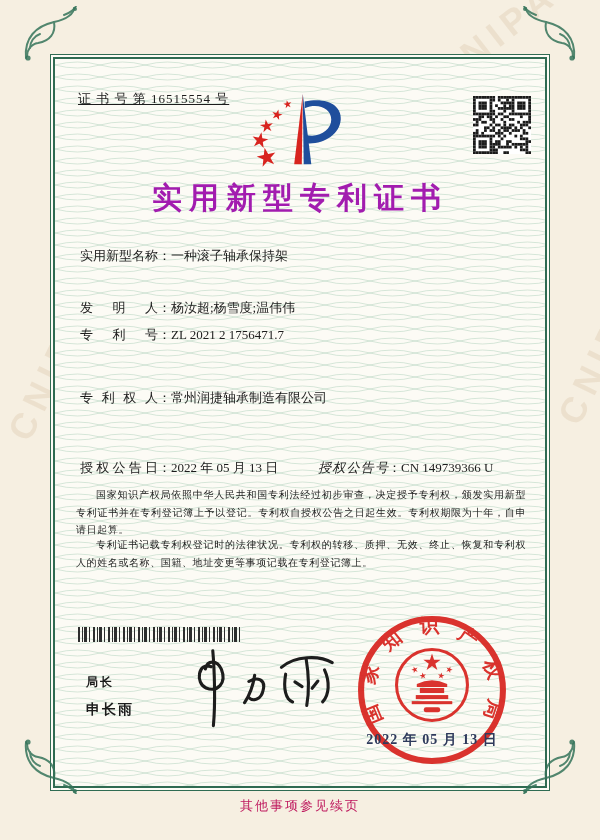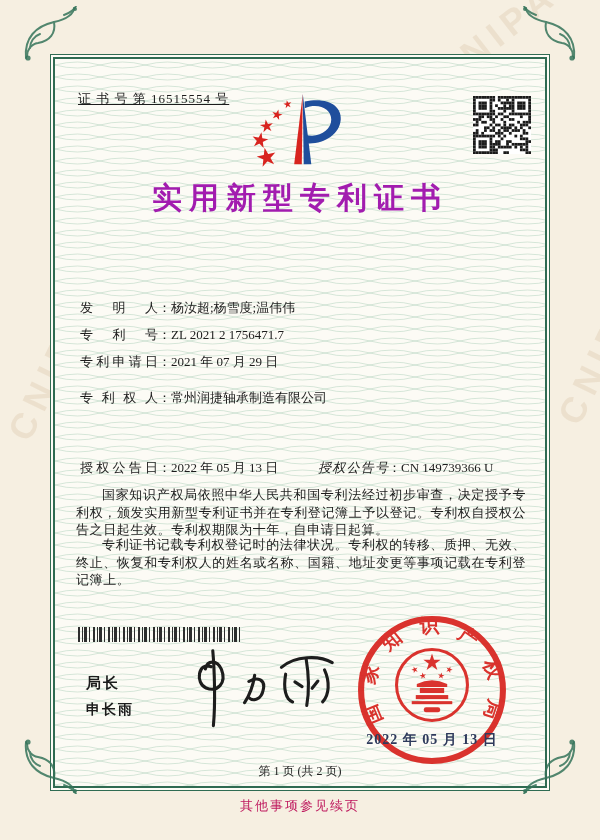--- a/index.html
+++ b/index.html
@@ -375,6 +375,9 @@
 
   <div class="abs title">实用新型专利证书</div>
 
+  <div class="abs frow" style="top:247px">
+    <span class="flabel">实用新型名称</span><span>：</span><span class="fval">一种滚子轴承保持架</span>
+  </div>
   <div class="abs frow" style="top:299px">
     <span class="flabel">发明人</span><span>：</span><span class="fval">杨汝超;杨雪度;温伟伟</span>
   </div>

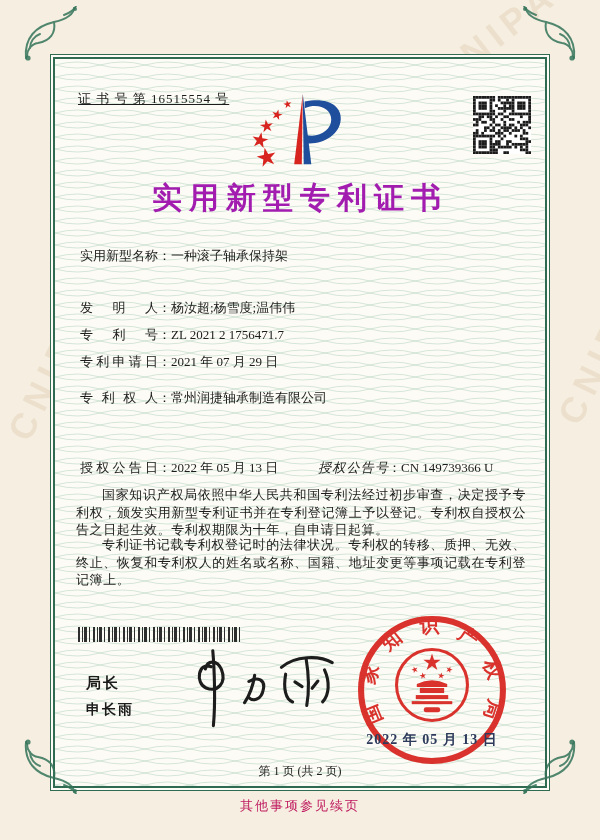--- a/index.html
+++ b/index.html
@@ -384,9 +384,6 @@
   <div class="abs frow" style="top:326px">
     <span class="flabel">专利号</span><span>：</span><span class="fval">ZL 2021 2 1756471.7</span>
   </div>
-  <div class="abs frow" style="top:353px">
-    <span class="flabel">专利申请日</span><span>：</span><span class="fval">2021 年 07 月 29 日</span>
-  </div>
   <div class="abs frow" style="top:389px">
     <span class="flabel">专利权人</span><span>：</span><span class="fval">常州润捷轴承制造有限公司</span>
   </div>

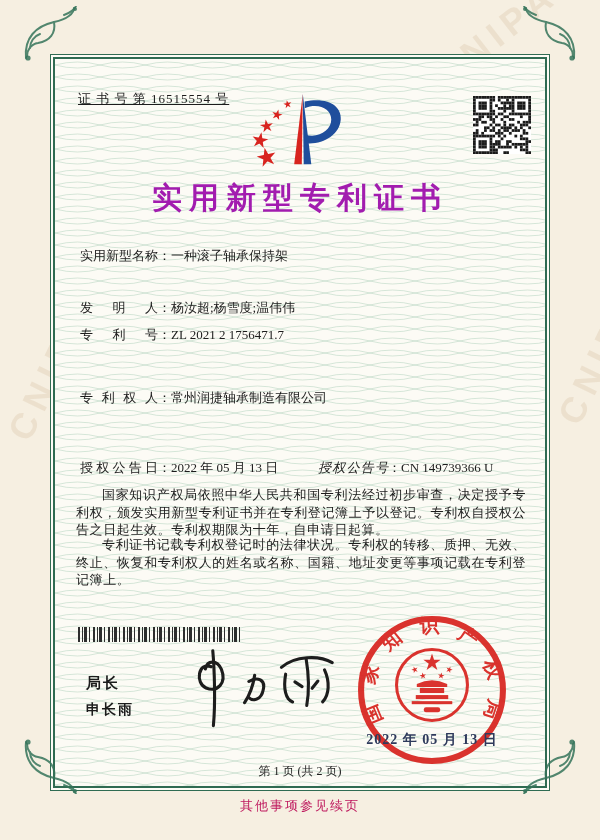--- a/index.html
+++ b/index.html
@@ -31,7 +31,7 @@
   .grant-right{position:absolute;left:238px;top:0;white-space:nowrap;}
   .glabel{display:inline-block;width:70px;text-align:justify;text-align-last:justify;font-style:italic;}
 
-  .para{left:76px;width:450px;font-size:13px;line-height:17.6px;text-align:justify;
+  .para{left:76px;width:450px;font-size:10px;line-height:17.6px;text-align:justify;
         text-indent:2em;letter-spacing:0.6px;}
 
   .barcode{left:78px;top:627px;width:163px;height:15px;

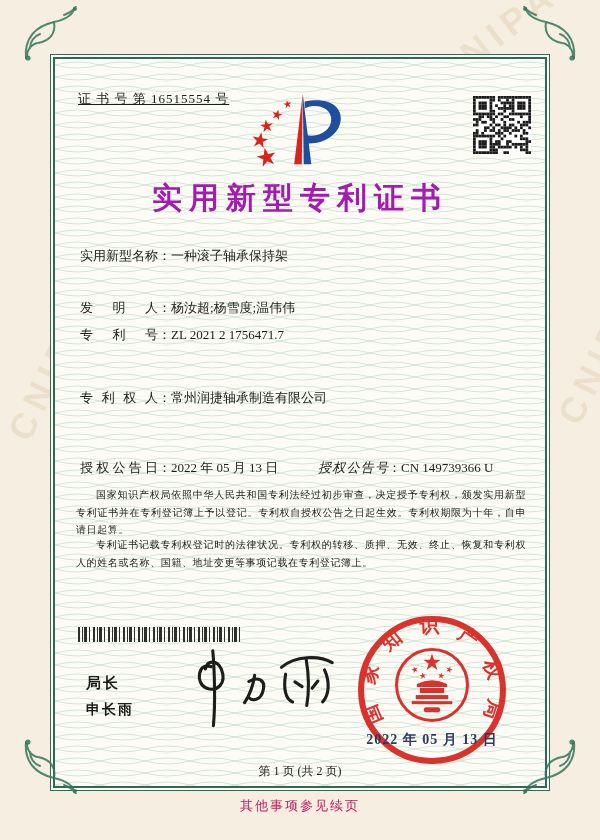--- a/index.html
+++ b/index.html
@@ -39,7 +39,7 @@
       #2e2e2e 4px 5px,rgba(0,0,0,0) 5px 6px,#2e2e2e 6px 9px,rgba(0,0,0,0) 9px 11px,
       #2e2e2e 11px 12px,rgba(0,0,0,0) 12px 15px);}
 
-  .sig-title{left:86px;top:674px;font-size:15px;font-weight:600;letter-spacing:2px;}
+  .sig-title{left:86px;top:674px;font-size:12px;font-weight:600;letter-spacing:2px;}
   .sig-name{left:86px;top:701px;font-size:14px;font-weight:600;letter-spacing:2px;}
   .signature{left:182px;top:645px;}
 

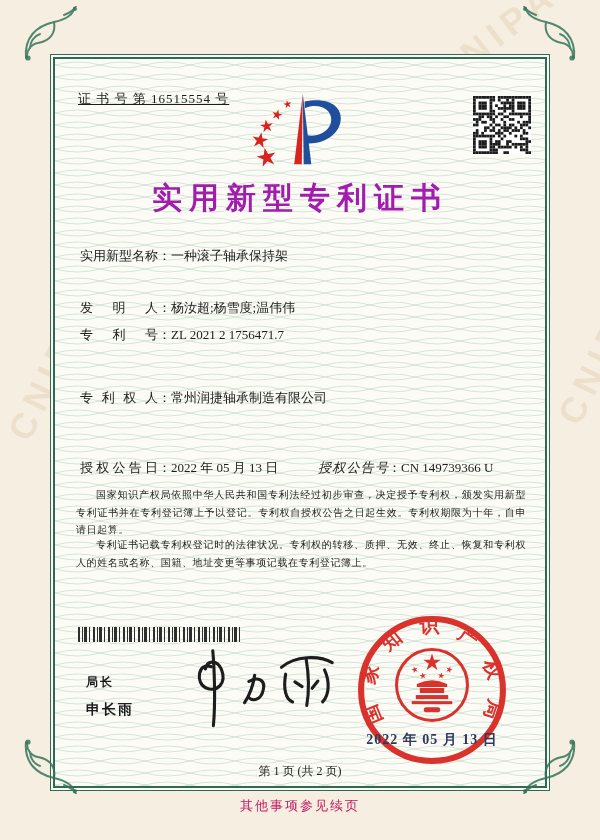--- a/index.html
+++ b/index.html
@@ -441,7 +441,6 @@
   </svg>
   <div class="abs seal-date">2022 年 05 月 13 日</div>
 
-  <div class="abs page-num">第 1 页 (共 2 页)</div>
   <div class="abs continuation">其他事项参见续页</div>
 
 </div>

